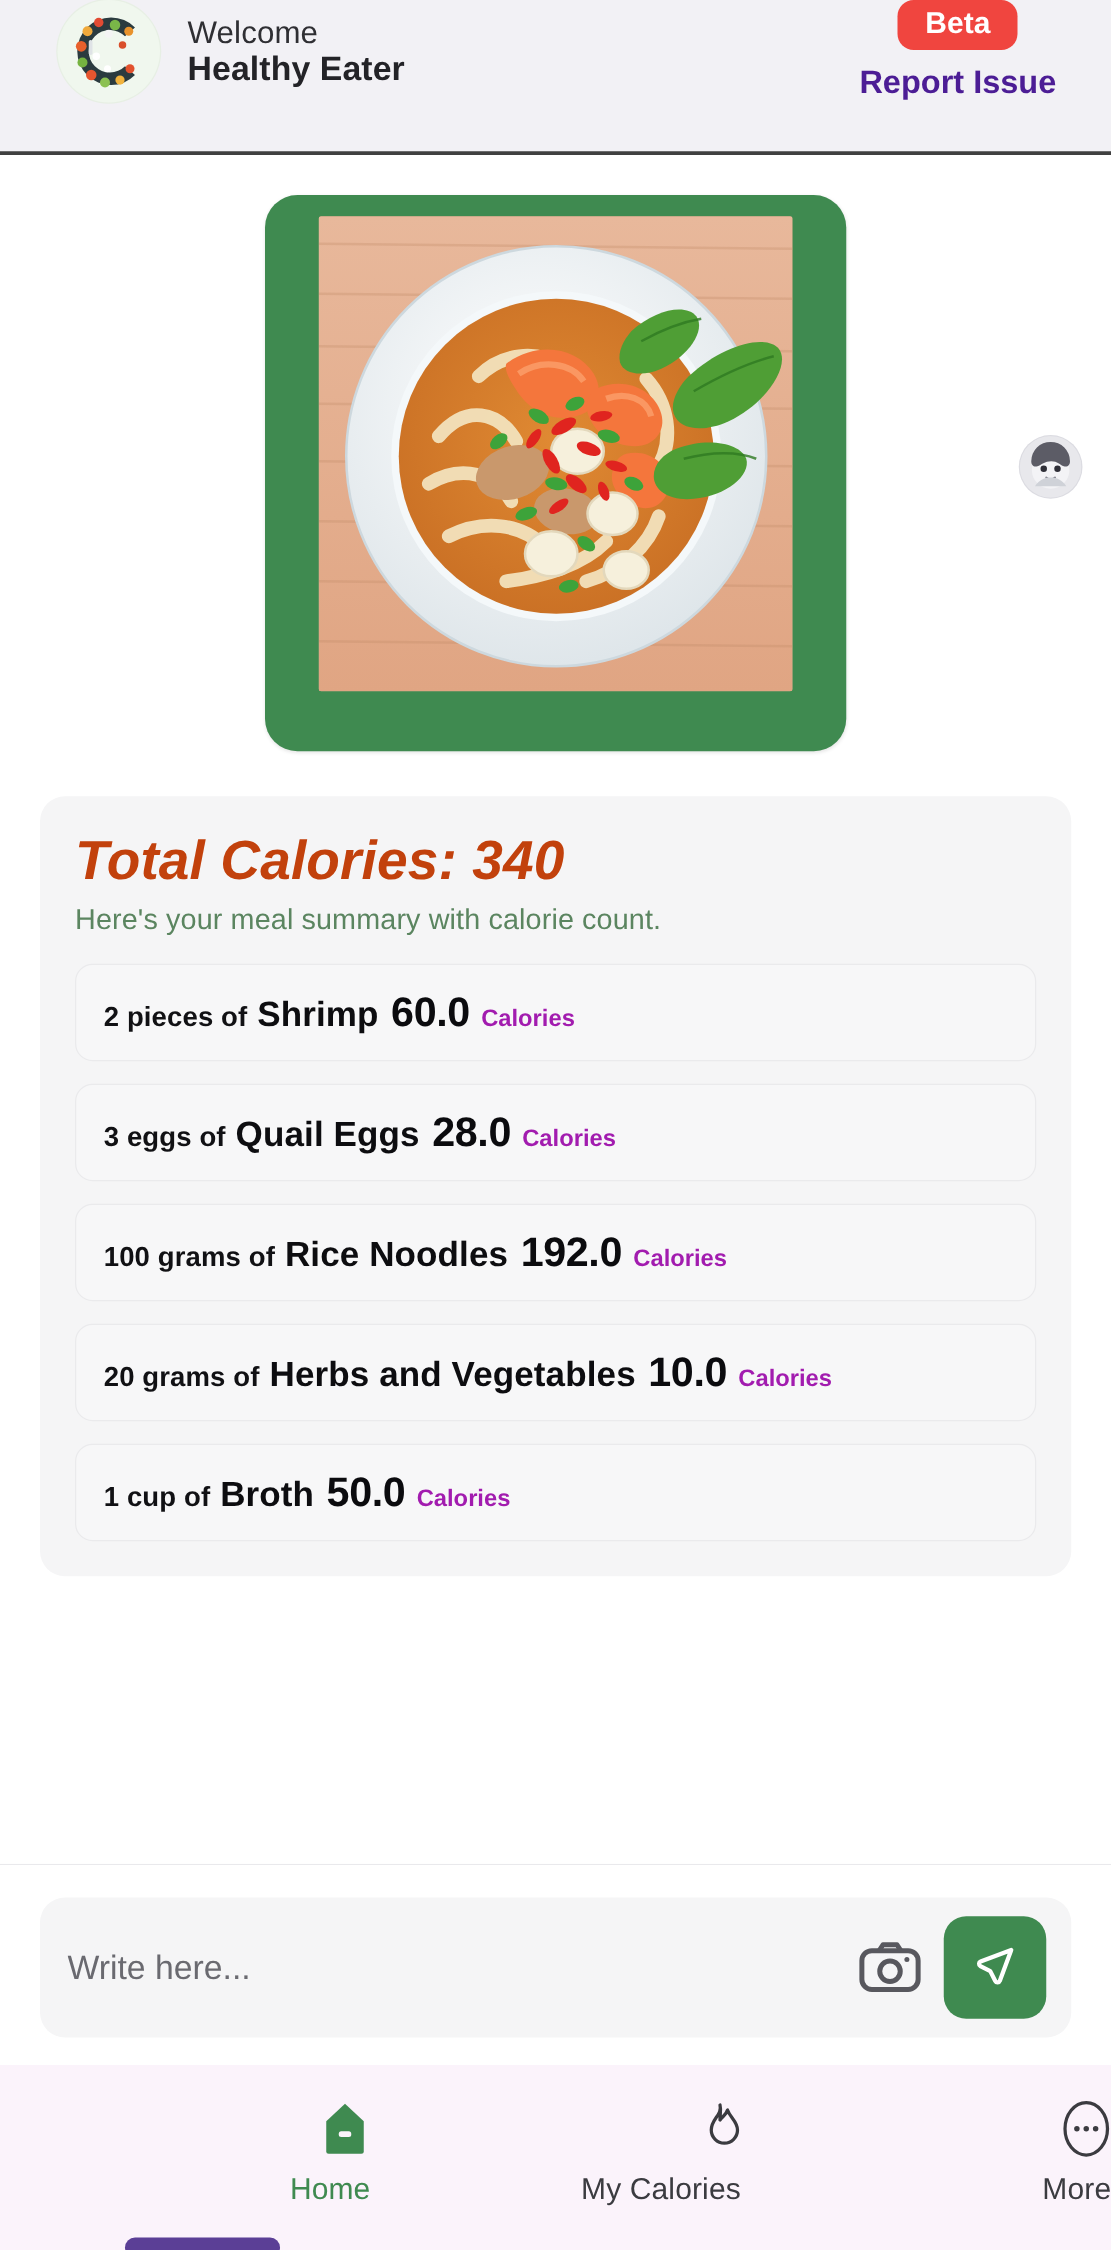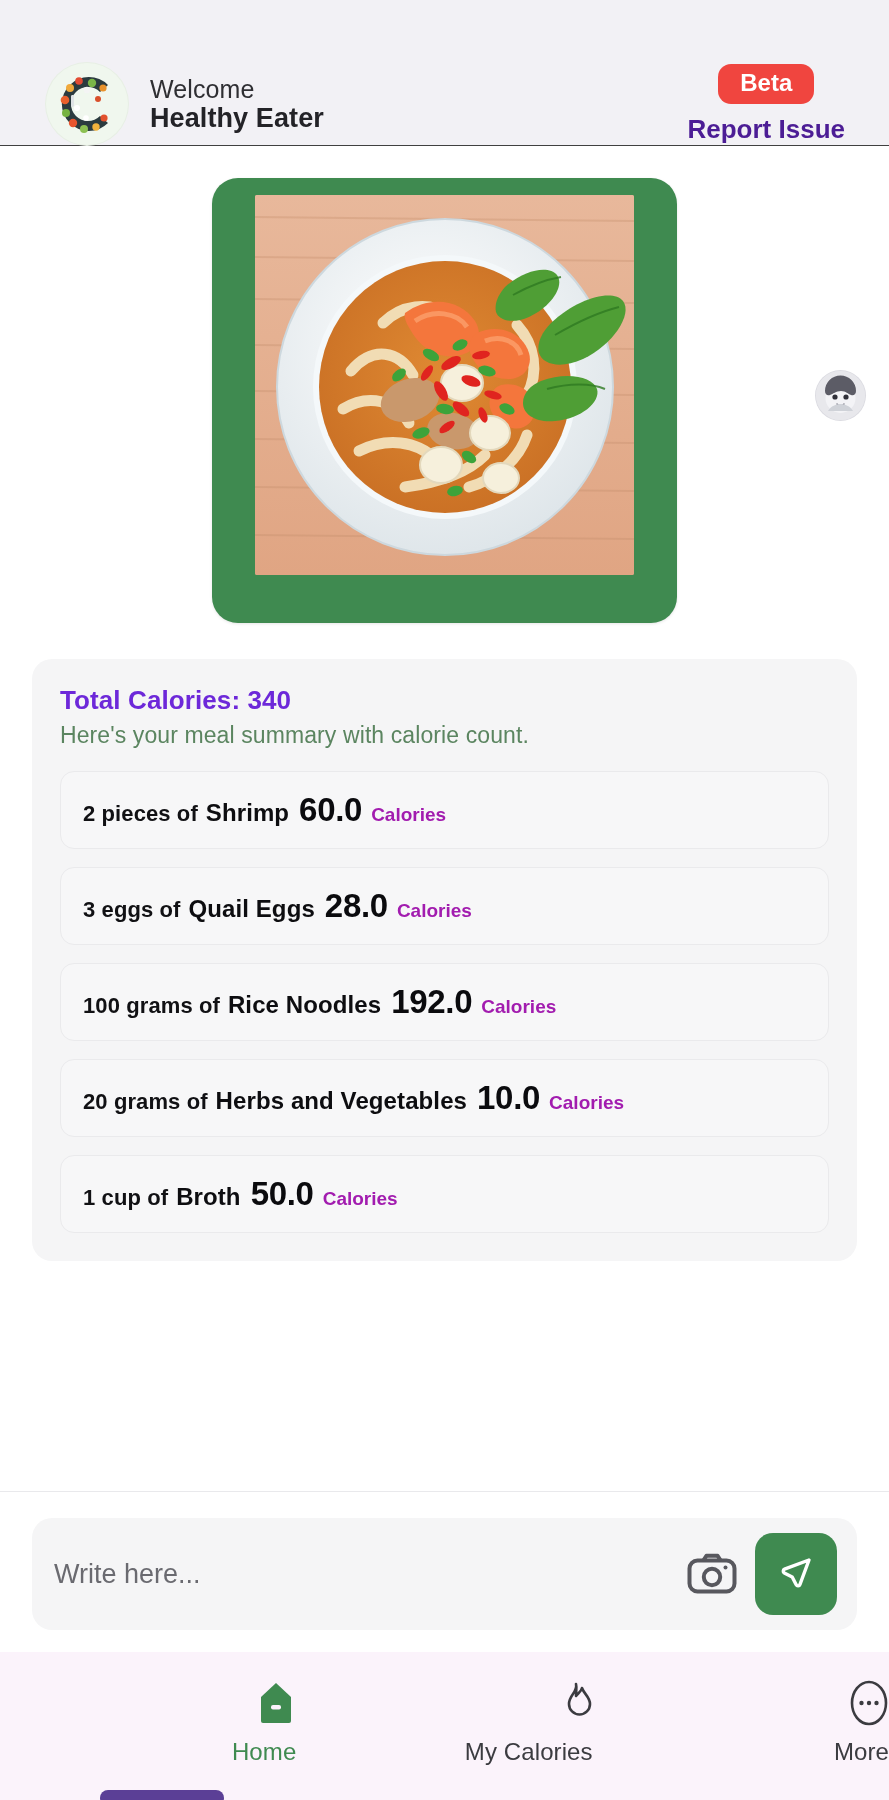--- a/index.html
+++ b/index.html
@@ -23,11 +23,11 @@
   
   .header {
     position: relative;
-    height: 146px;
+    height: 124px;
     background: #f2f1f5;
-    border-bottom: 1px solid #404040;
-    display: flex;
-    align-items: flex-end;
+    border-bottom: 3px solid #404040;
+    display: flex;
+    align-items: flex-start;
     padding: 0 34px 0 46px;
     flex: 0 0 auto;
   }

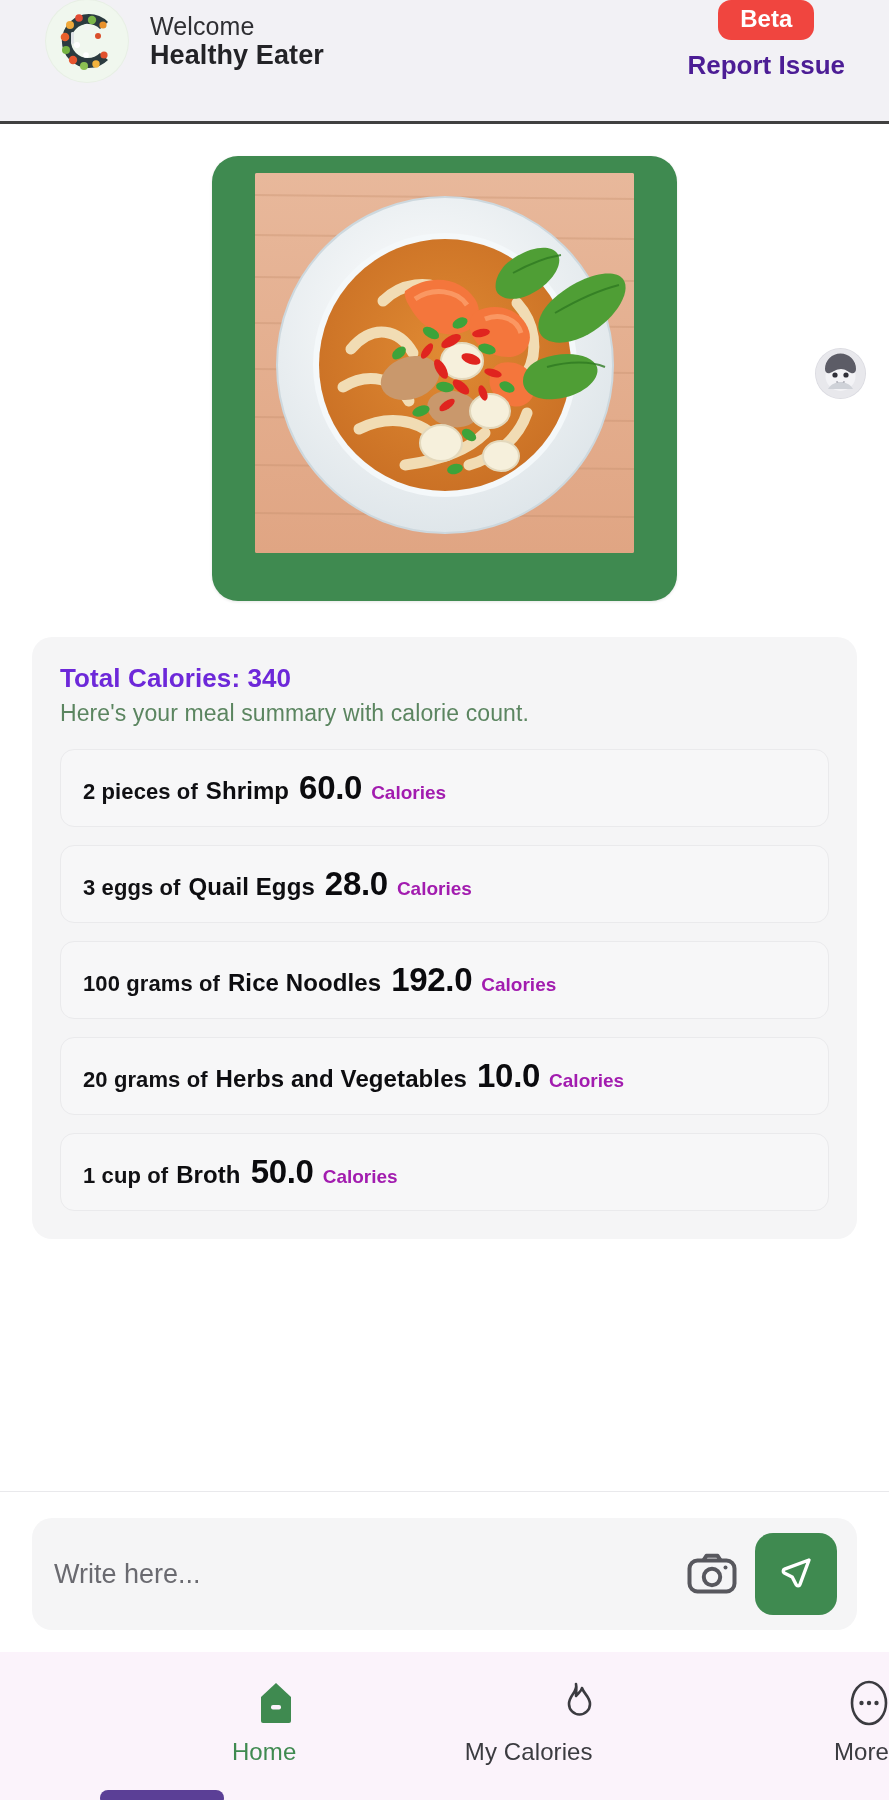--- a/index.html
+++ b/index.html
@@ -143,11 +143,12 @@
     padding: 26px 28px 28px 28px;
   }
   .total-calories {
-    font-size: 26px;
-    font-weight: 700;
-    color: #6d28d9;
+    font-size: 44px;
+    font-weight: 700;
+    color: #c2410c;
     letter-spacing: .1px;
     line-height: 1.2;
+    font-style: italic;
   }
   .summary-sub {
     font-size: 23px;

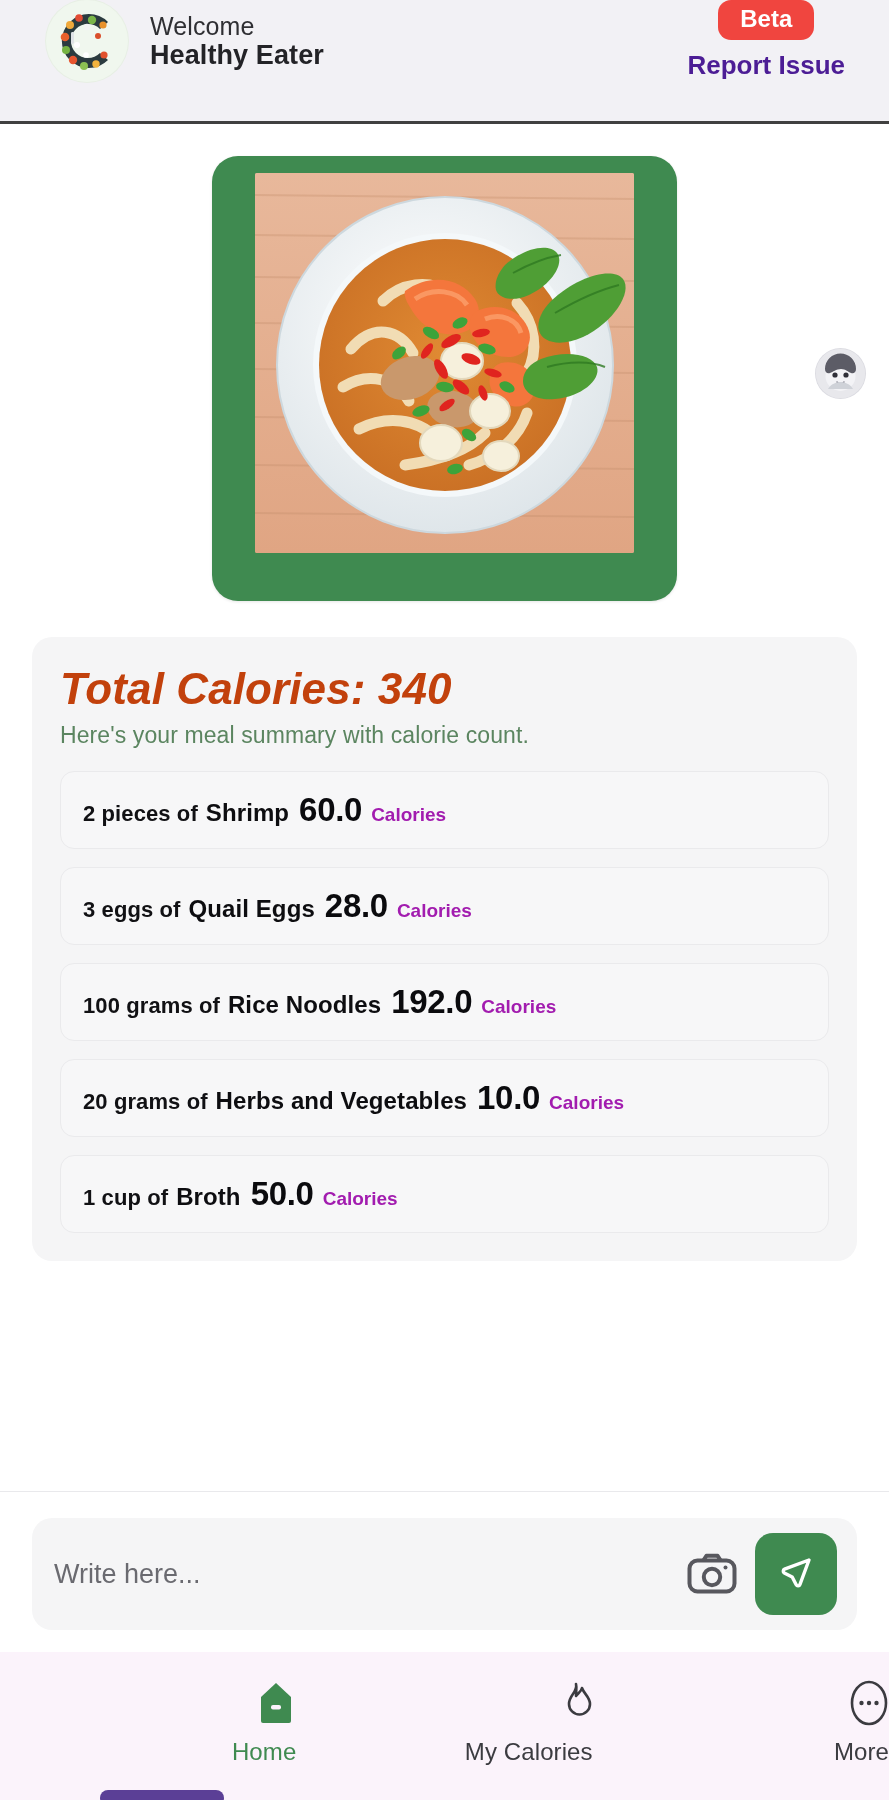--- a/index.html
+++ b/index.html
@@ -176,7 +176,7 @@
     letter-spacing: .1px;
   }
   .item-name {
-    font-size: 24px;
+    font-size: 28px;
     font-weight: 700;
     color: #0d0d10;
     margin-left: 8px;

